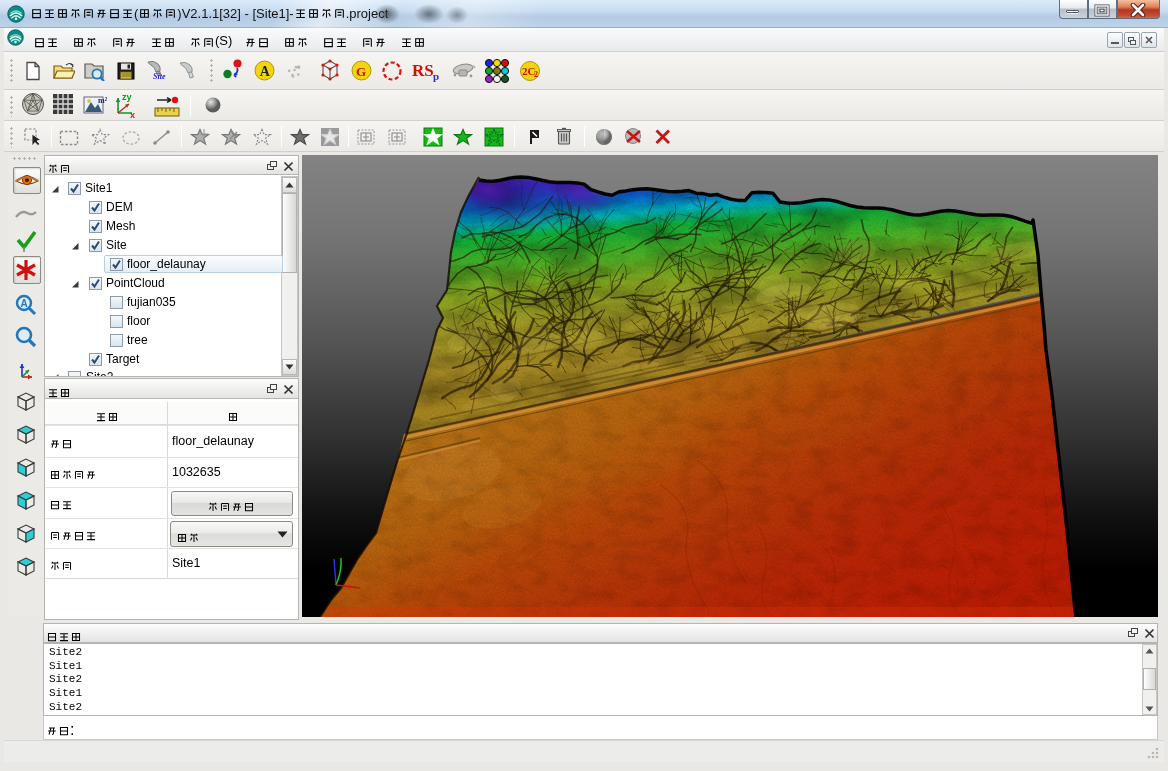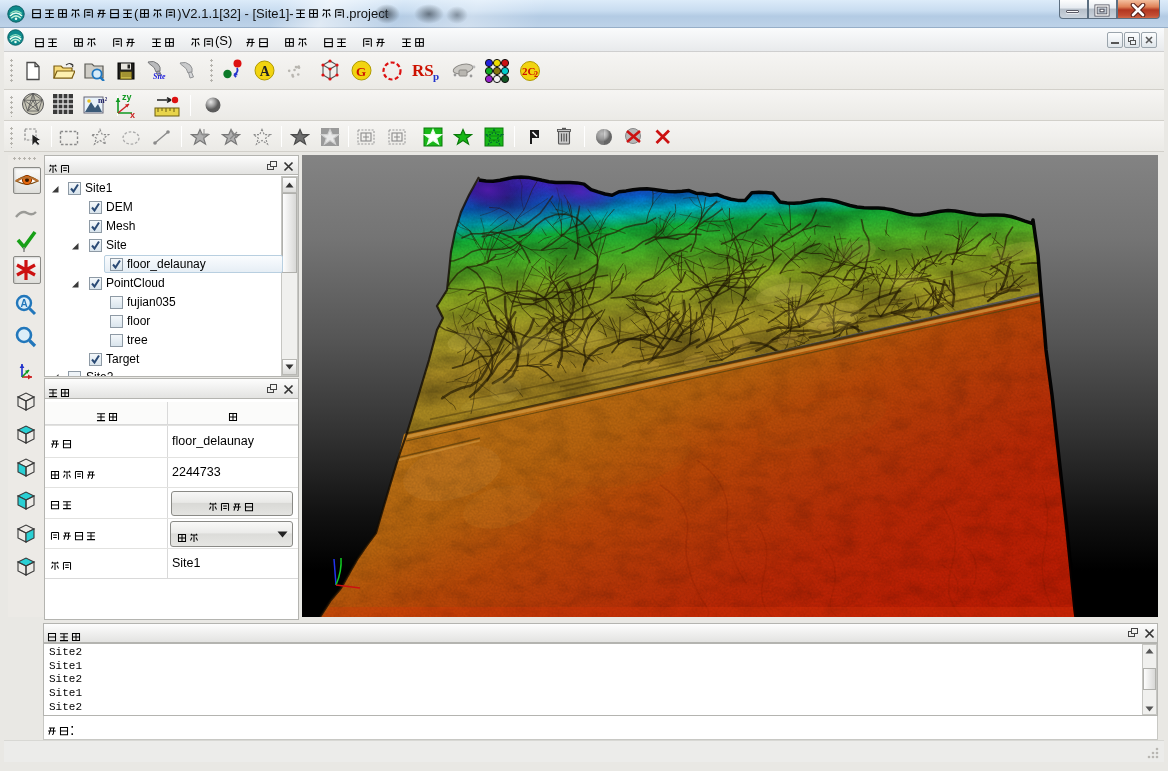--- a/index.html
+++ b/index.html
@@ -588,7 +588,7 @@
         <path transform="translate(12.96,0.96) scale(1.008)" d="M1.5 1.5 V8.8 M8.5 1.5 V8.8 M1.5 1.5 H8.5 M3.2 4 H6.8 M3.2 6.5 H6.8"></path>
       </svg></div>
 <div class="abs" style="left:172px;top:434px;font-size:12.5px;">floor_delaunay</div>
-<div class="abs" style="left:172px;top:465px;font-size:12.5px;">2244733</div>
+<div class="abs" style="left:172px;top:465px;font-size:12.5px;">1032635</div>
 <div class="abs" style="left:171px;top:491px;width:122px;height:25px;border:1px solid #8a8a86;border-radius:3px;background:linear-gradient(180deg,#f7f7f6,#e9e9e7 45%,#d9d9d6 50%,#e4e4e1);"></div>
 <div class="abs" style="left:207px;top:497px;"><svg width="48" height="12" viewBox="0 0 48 12" style="vertical-align:-2px;" fill="none" stroke="#000" stroke-width="1">
         <path transform="translate(0.96,0.96) scale(1.008)" d="M1.5 2 H8.5 M5 2 V9 M3 4.5 L1.5 7.5 M7 4.5 L8.5 7.5 M2.5 2 V0.8 M7.5 2 V0.8"></path>

